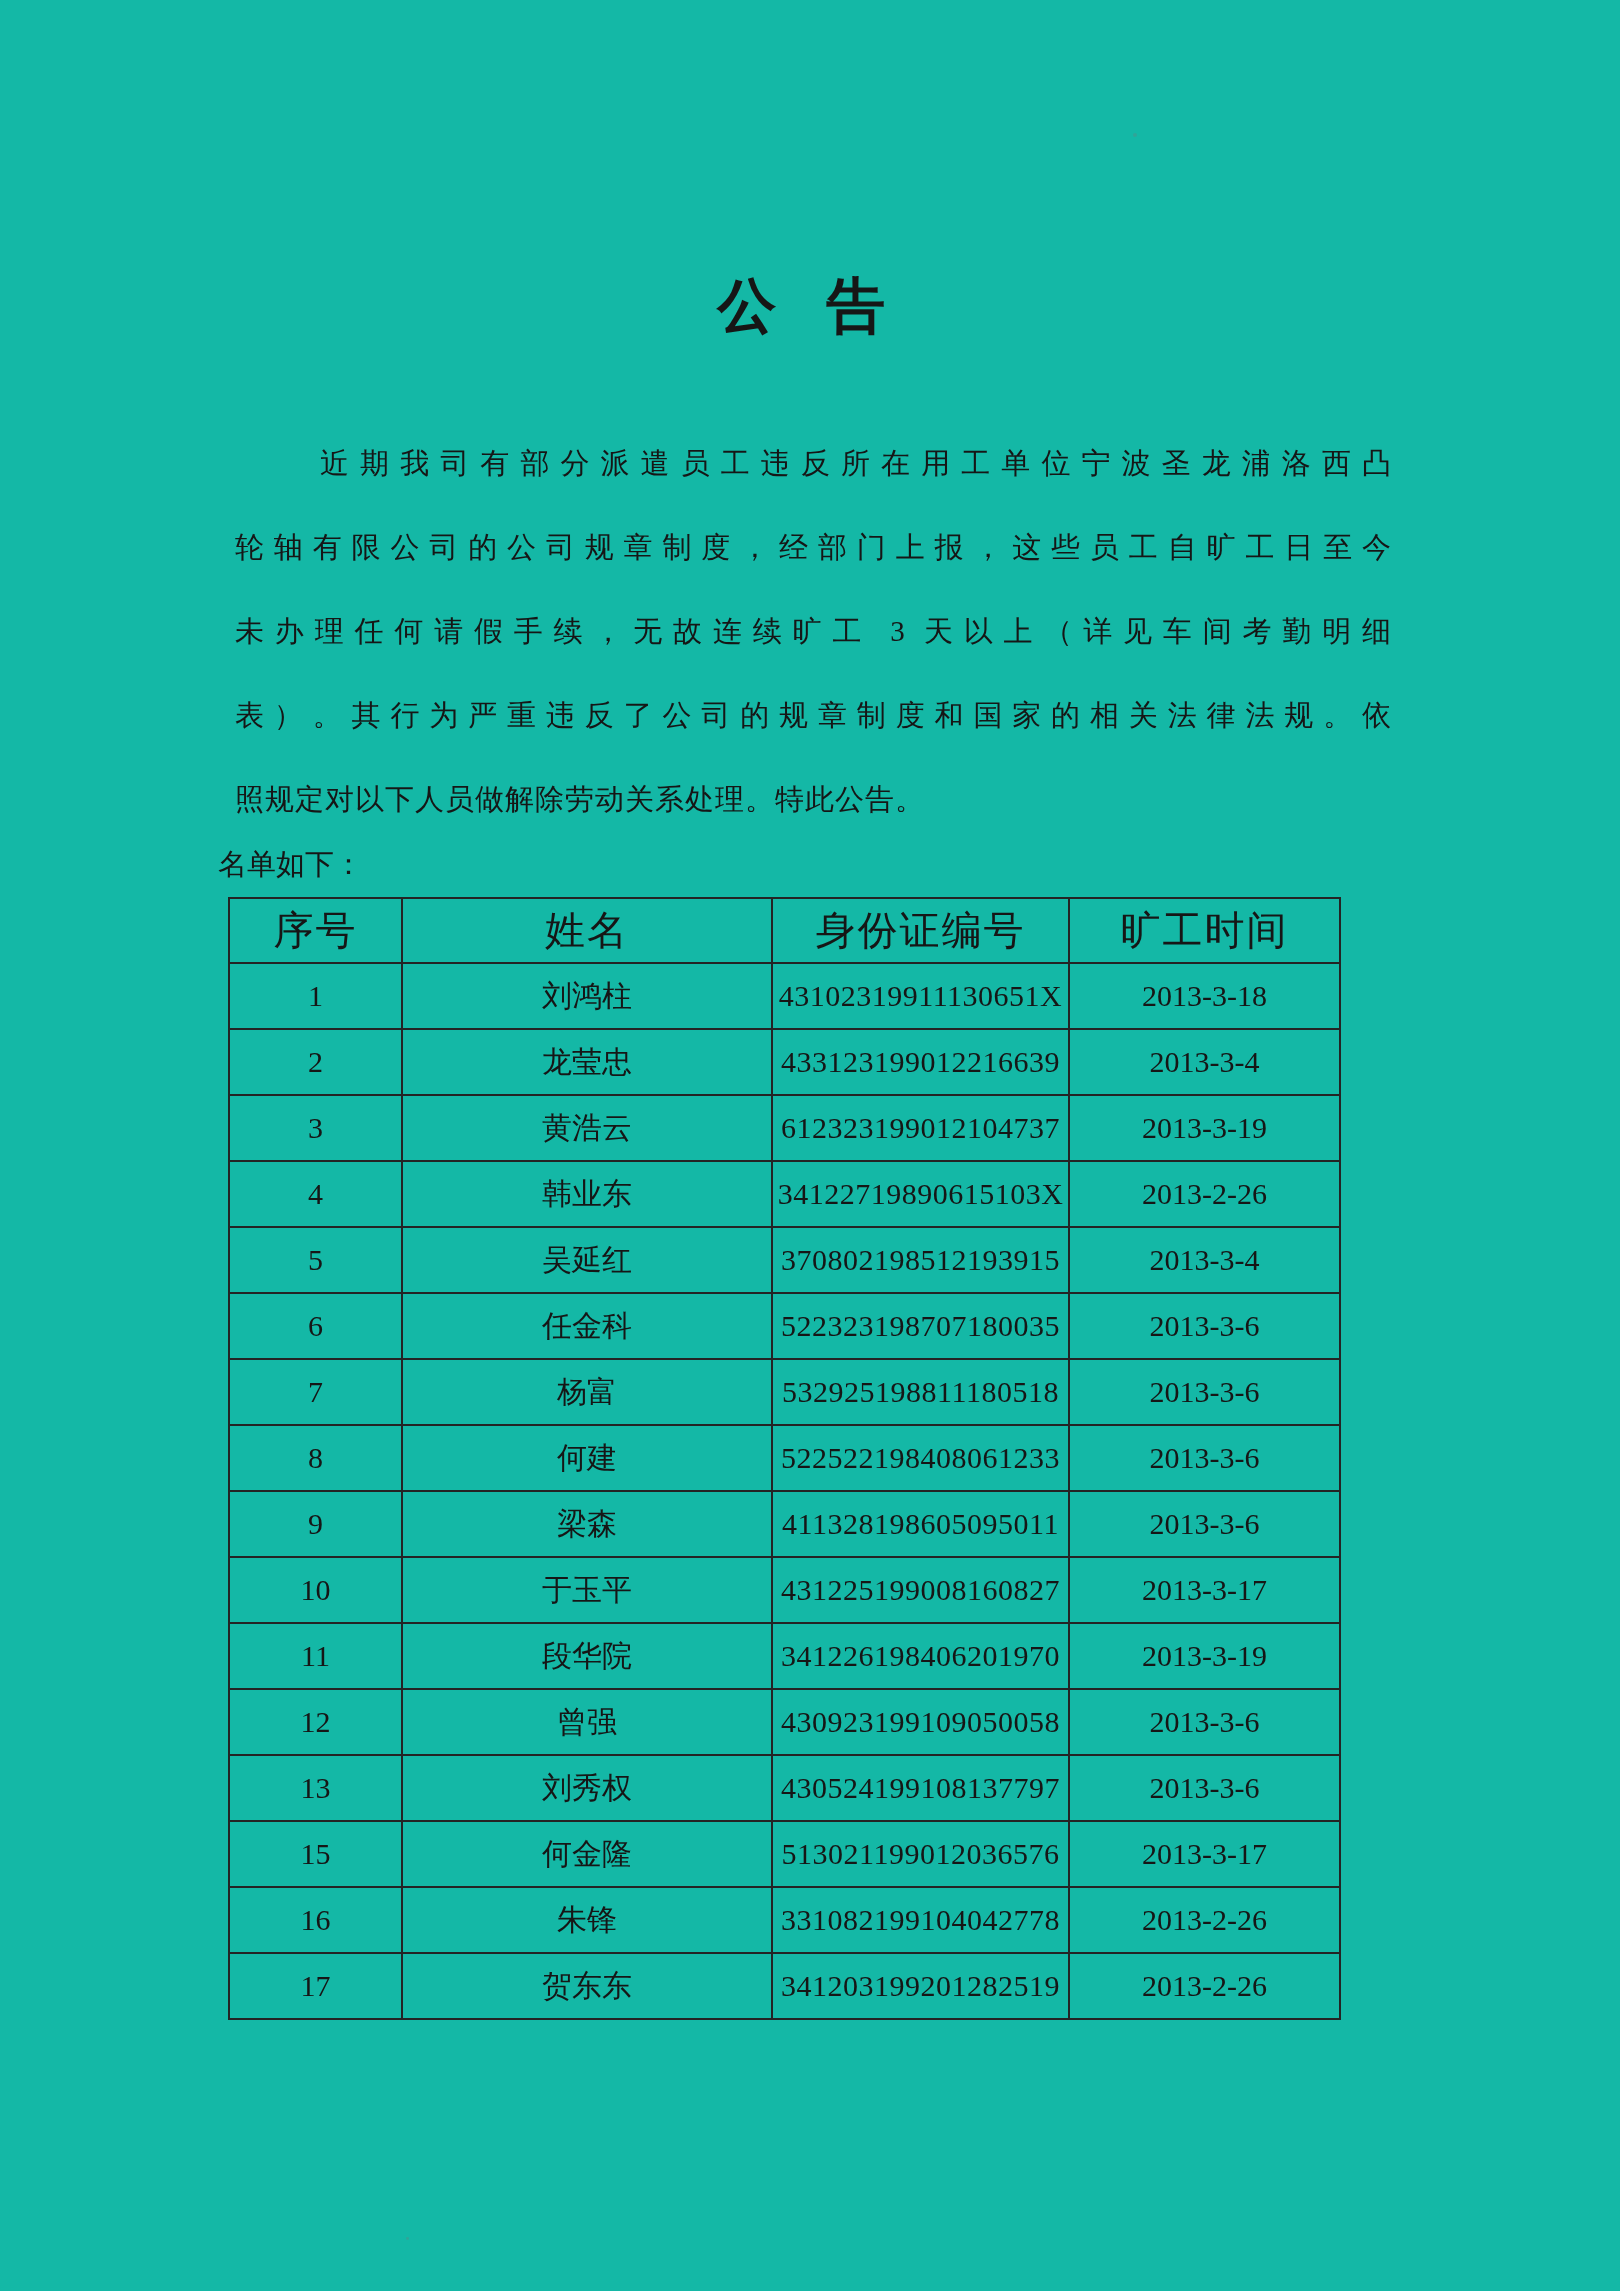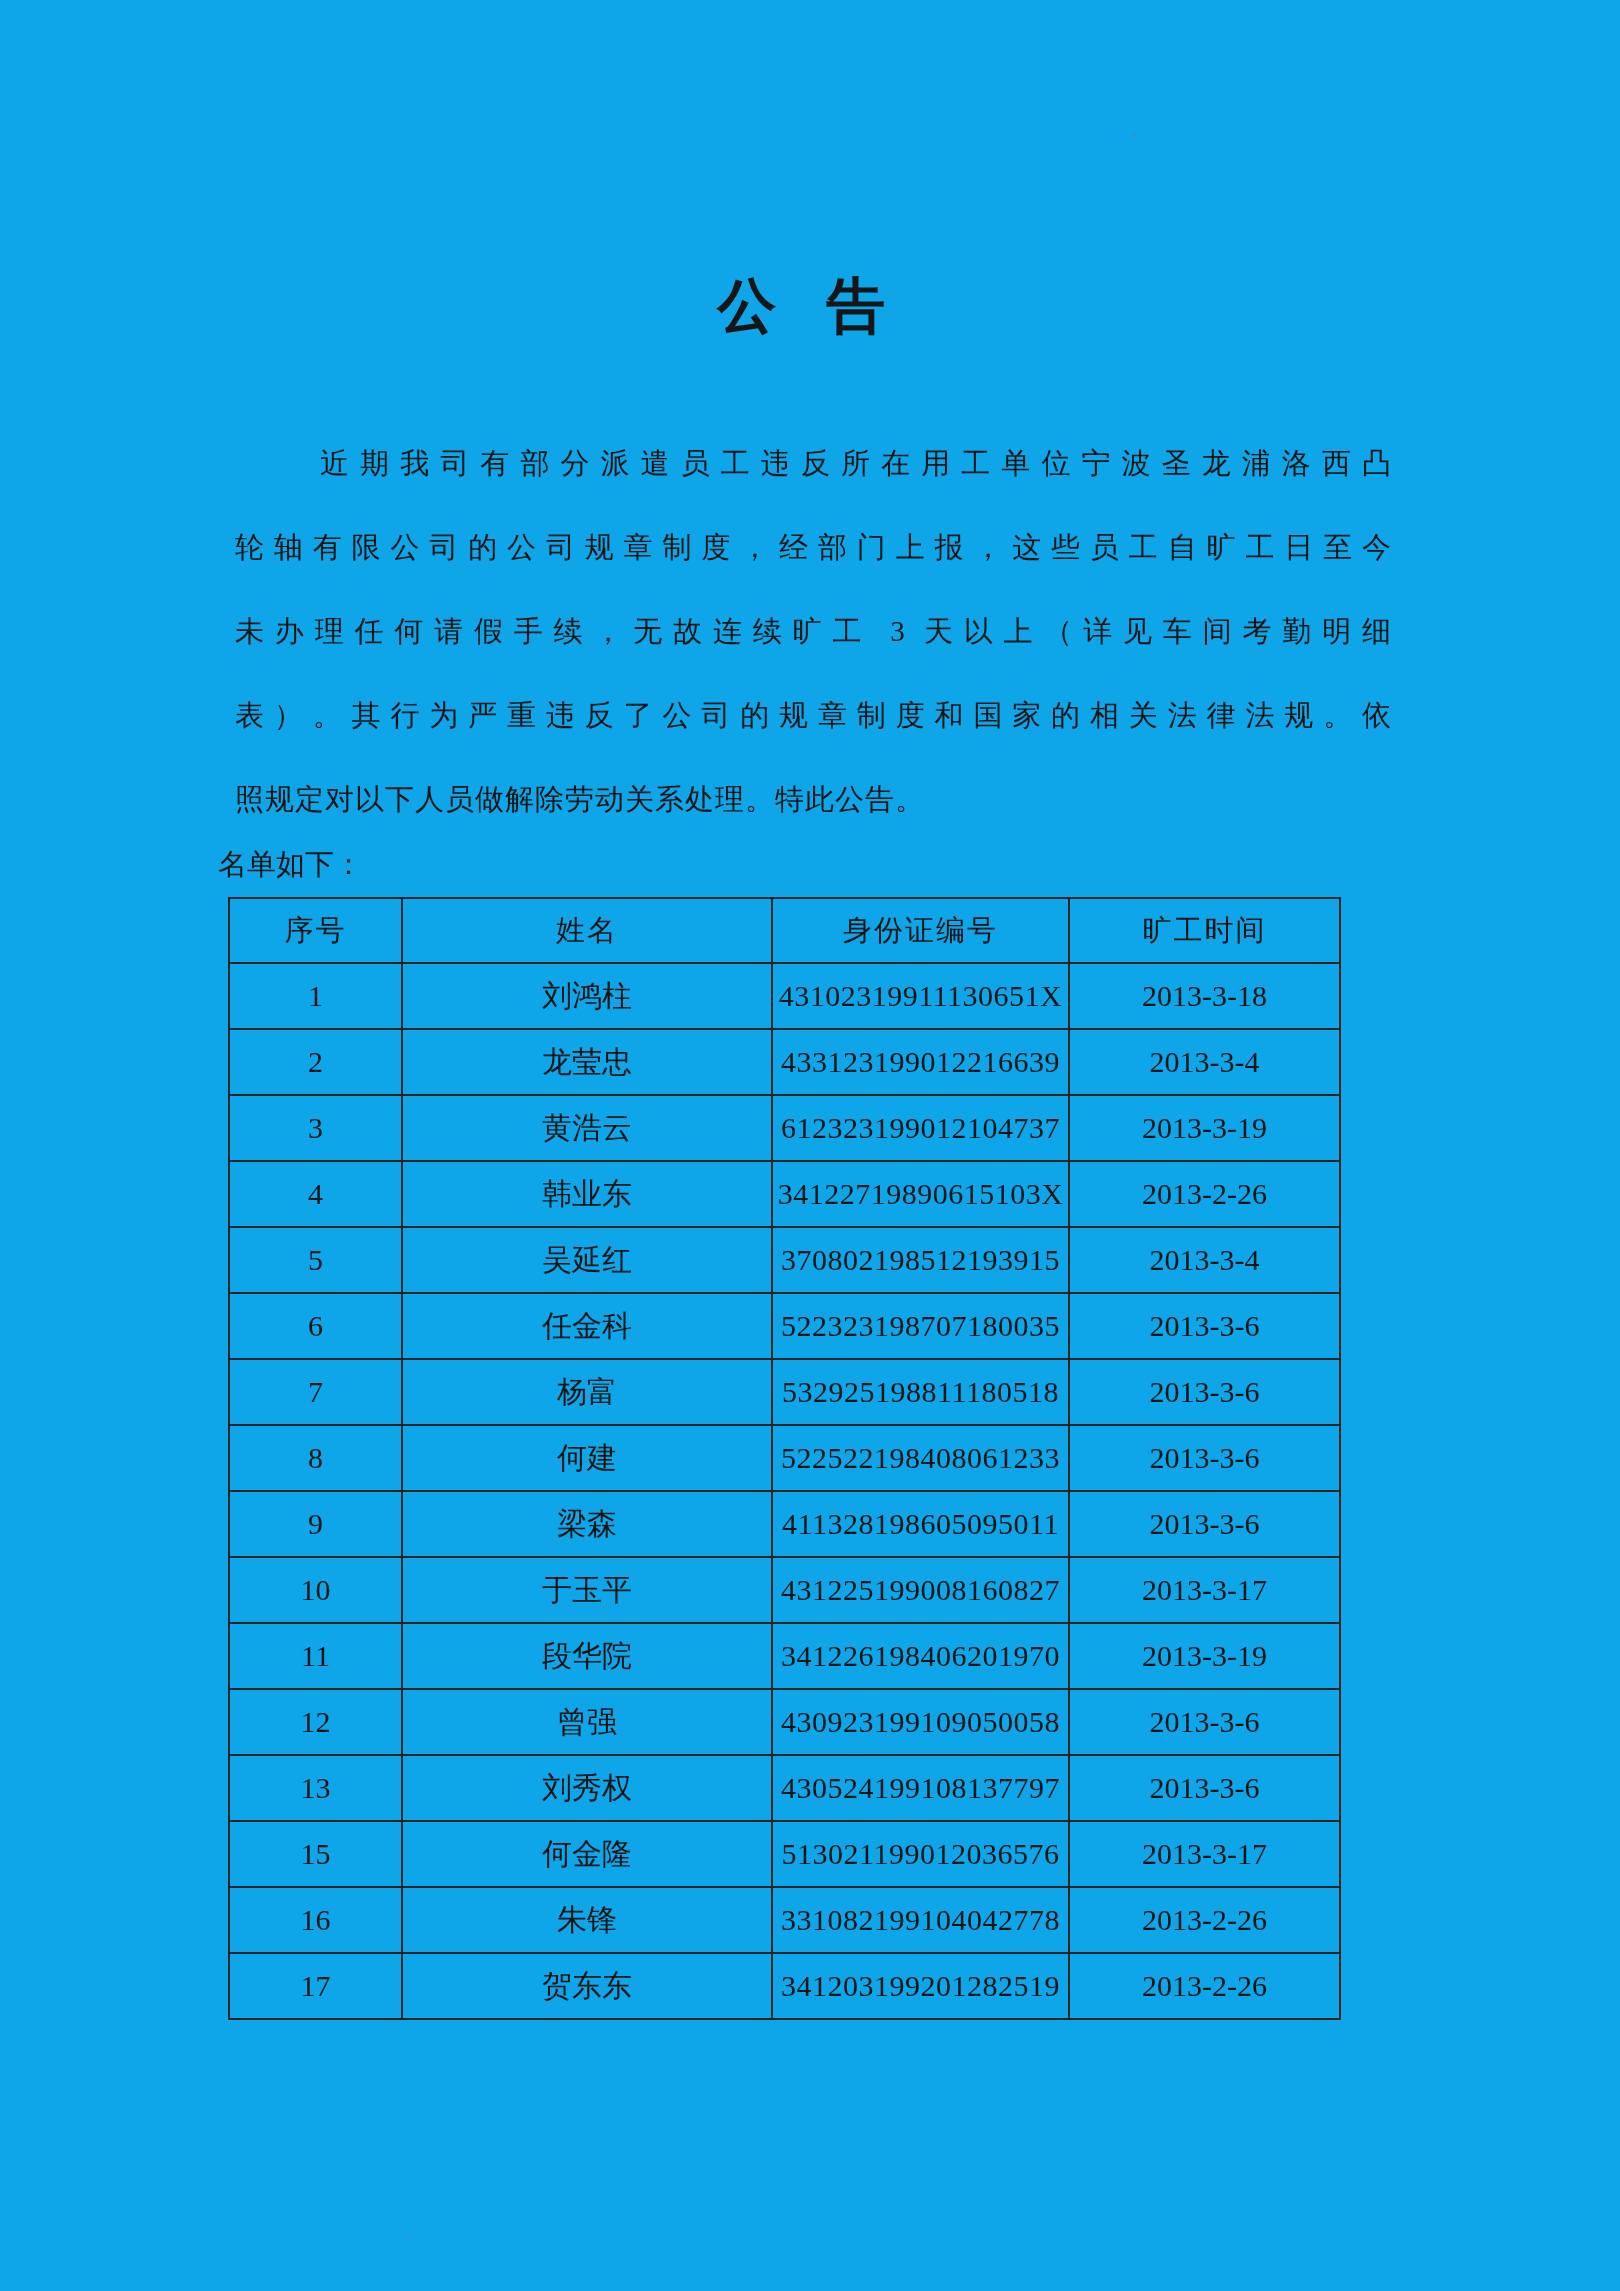--- a/index.html
+++ b/index.html
@@ -12,7 +12,7 @@
     position: relative;
     width: 1620px;
     height: 2292px;
-    background: #0ea5e9;
+    background: #14b8a6;
     overflow: hidden;
   }
   .title {

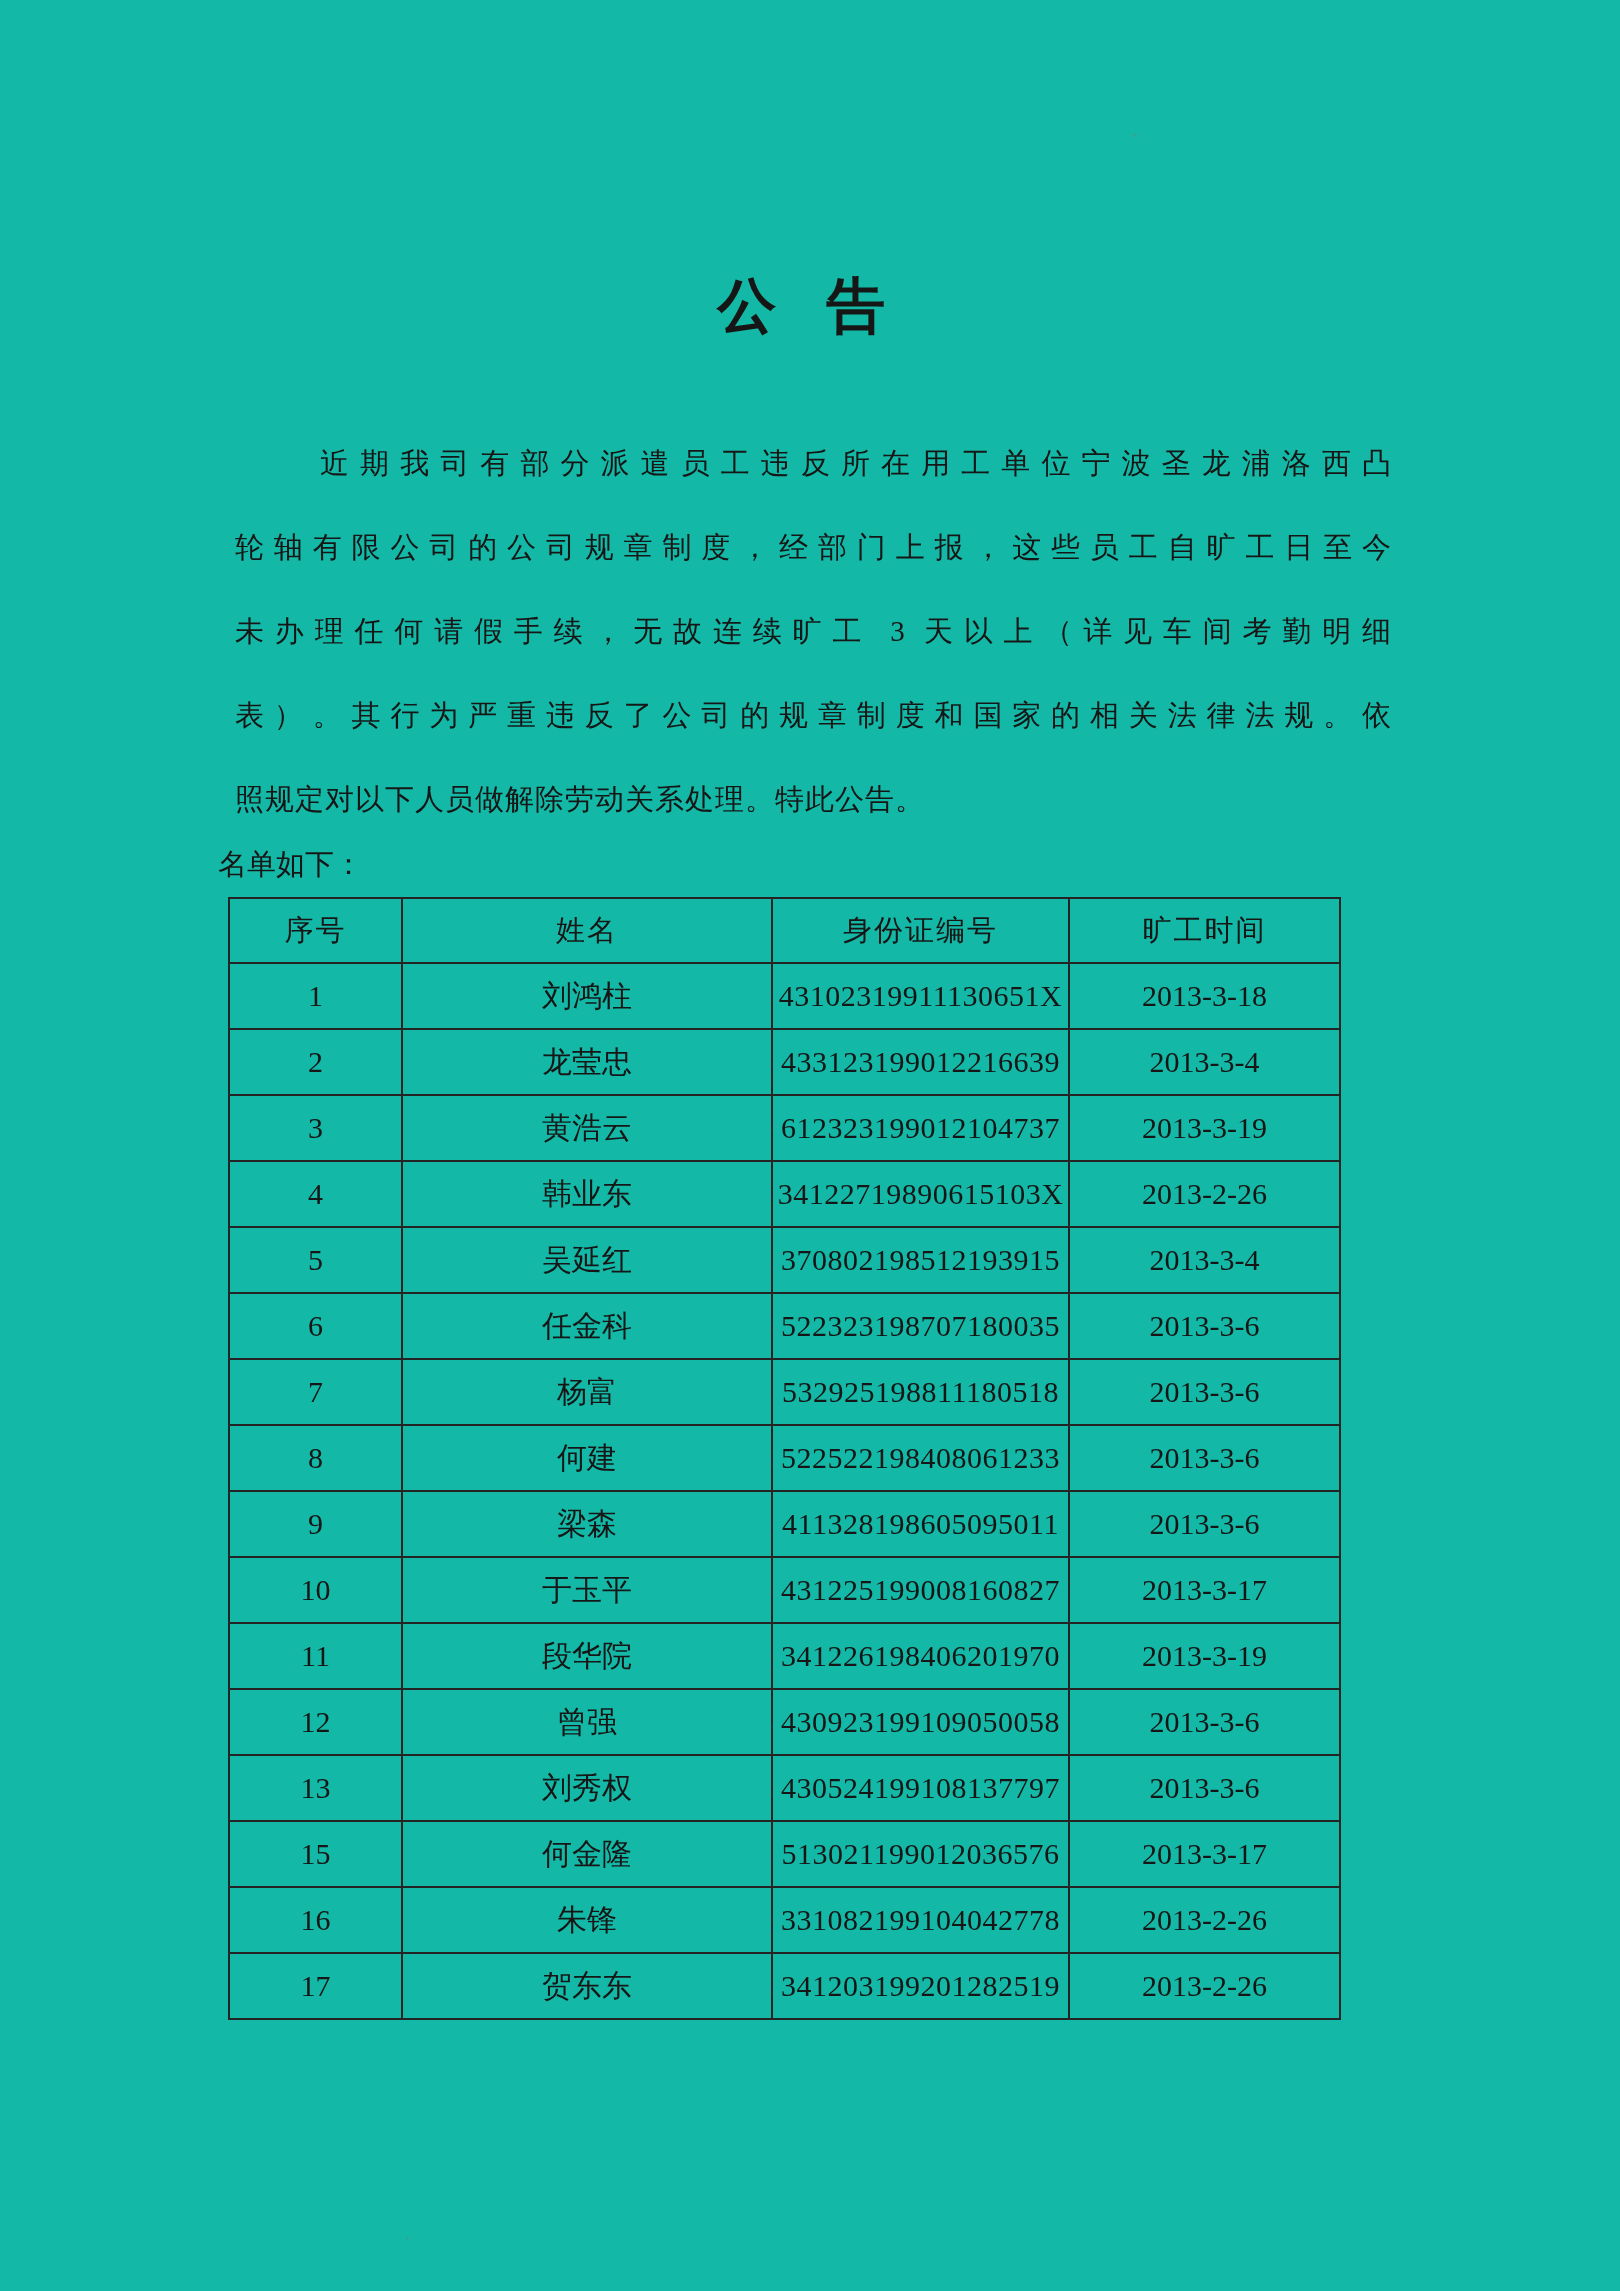--- a/index.html
+++ b/index.html
@@ -78,7 +78,7 @@
     overflow: hidden;
     color: #161616;
   }
-  table.roster th { height: 63px; font-size: 29px; letter-spacing: 2px; }
+  table.roster th { height: 63px; font-size: 40px; letter-spacing: 2px; }
   table.roster td { height: 64px; font-size: 30px; }
   td[data-name="cell-date"] { font-size: 29px; }
   td[data-name="cell-id"] { letter-spacing: 0.5px; }

